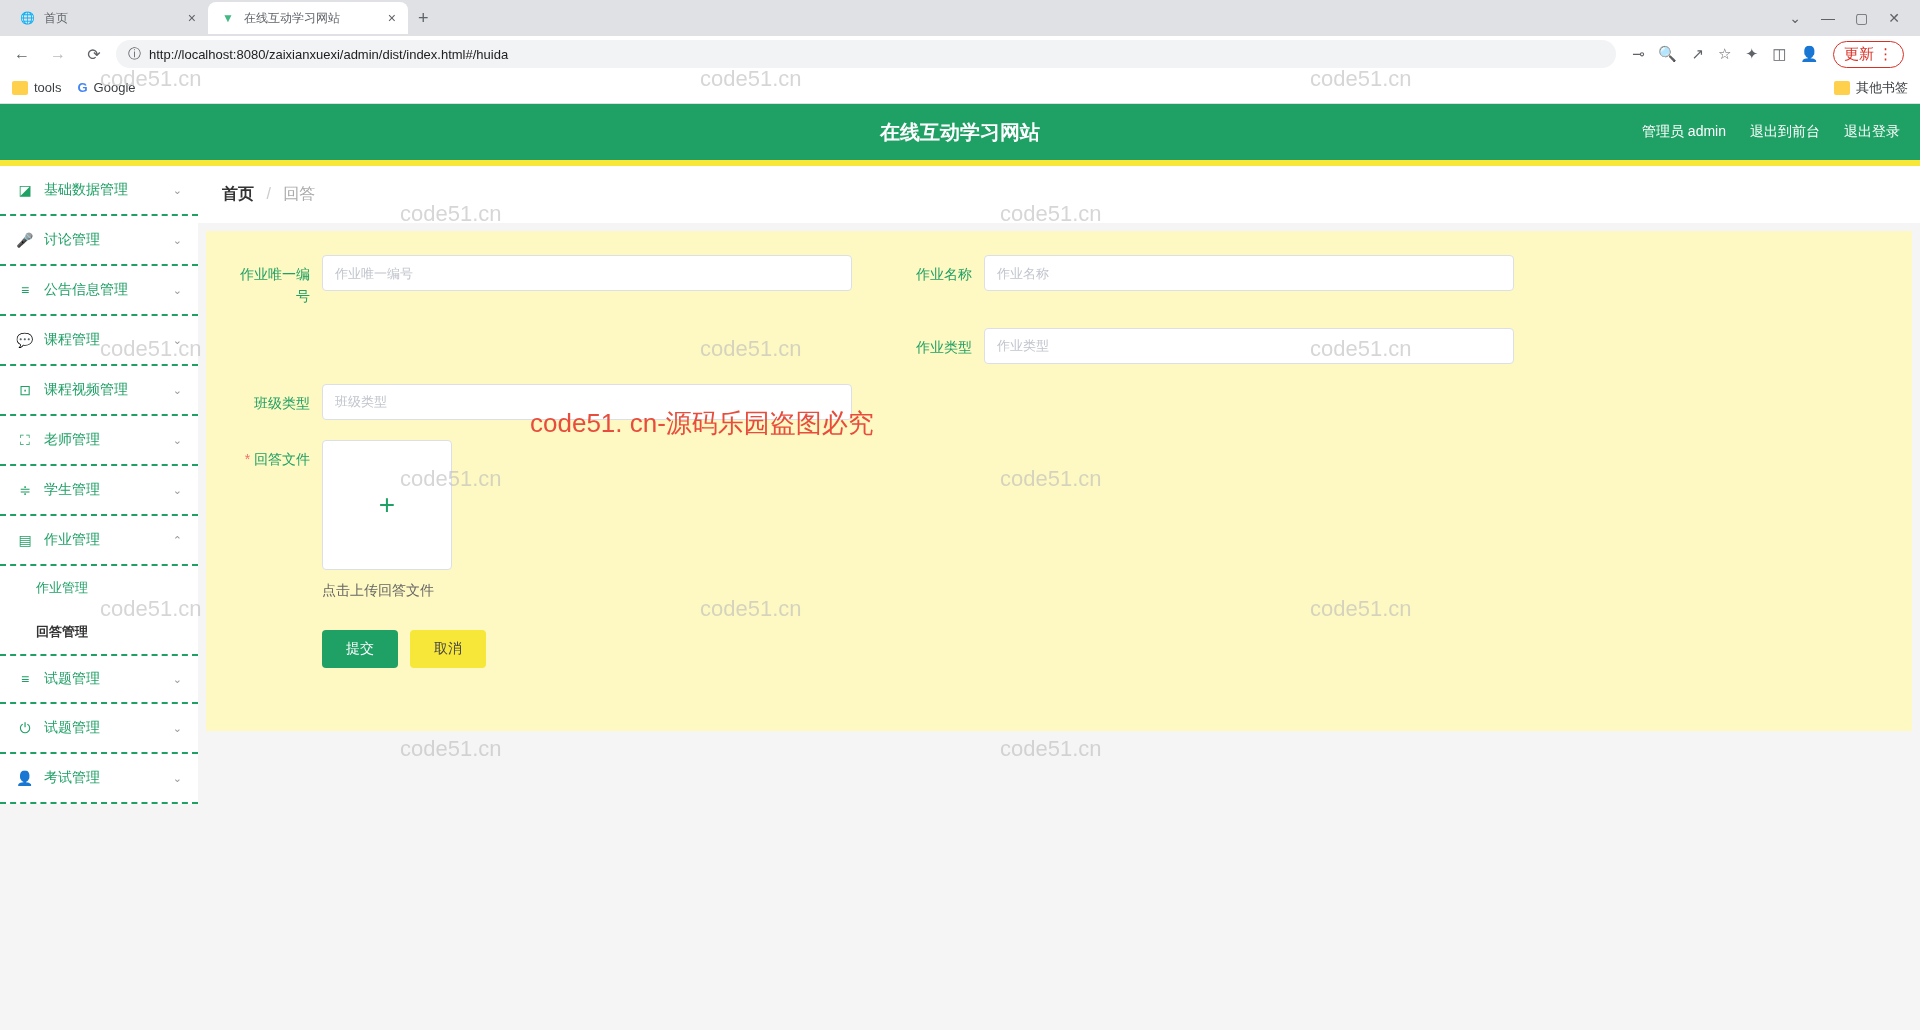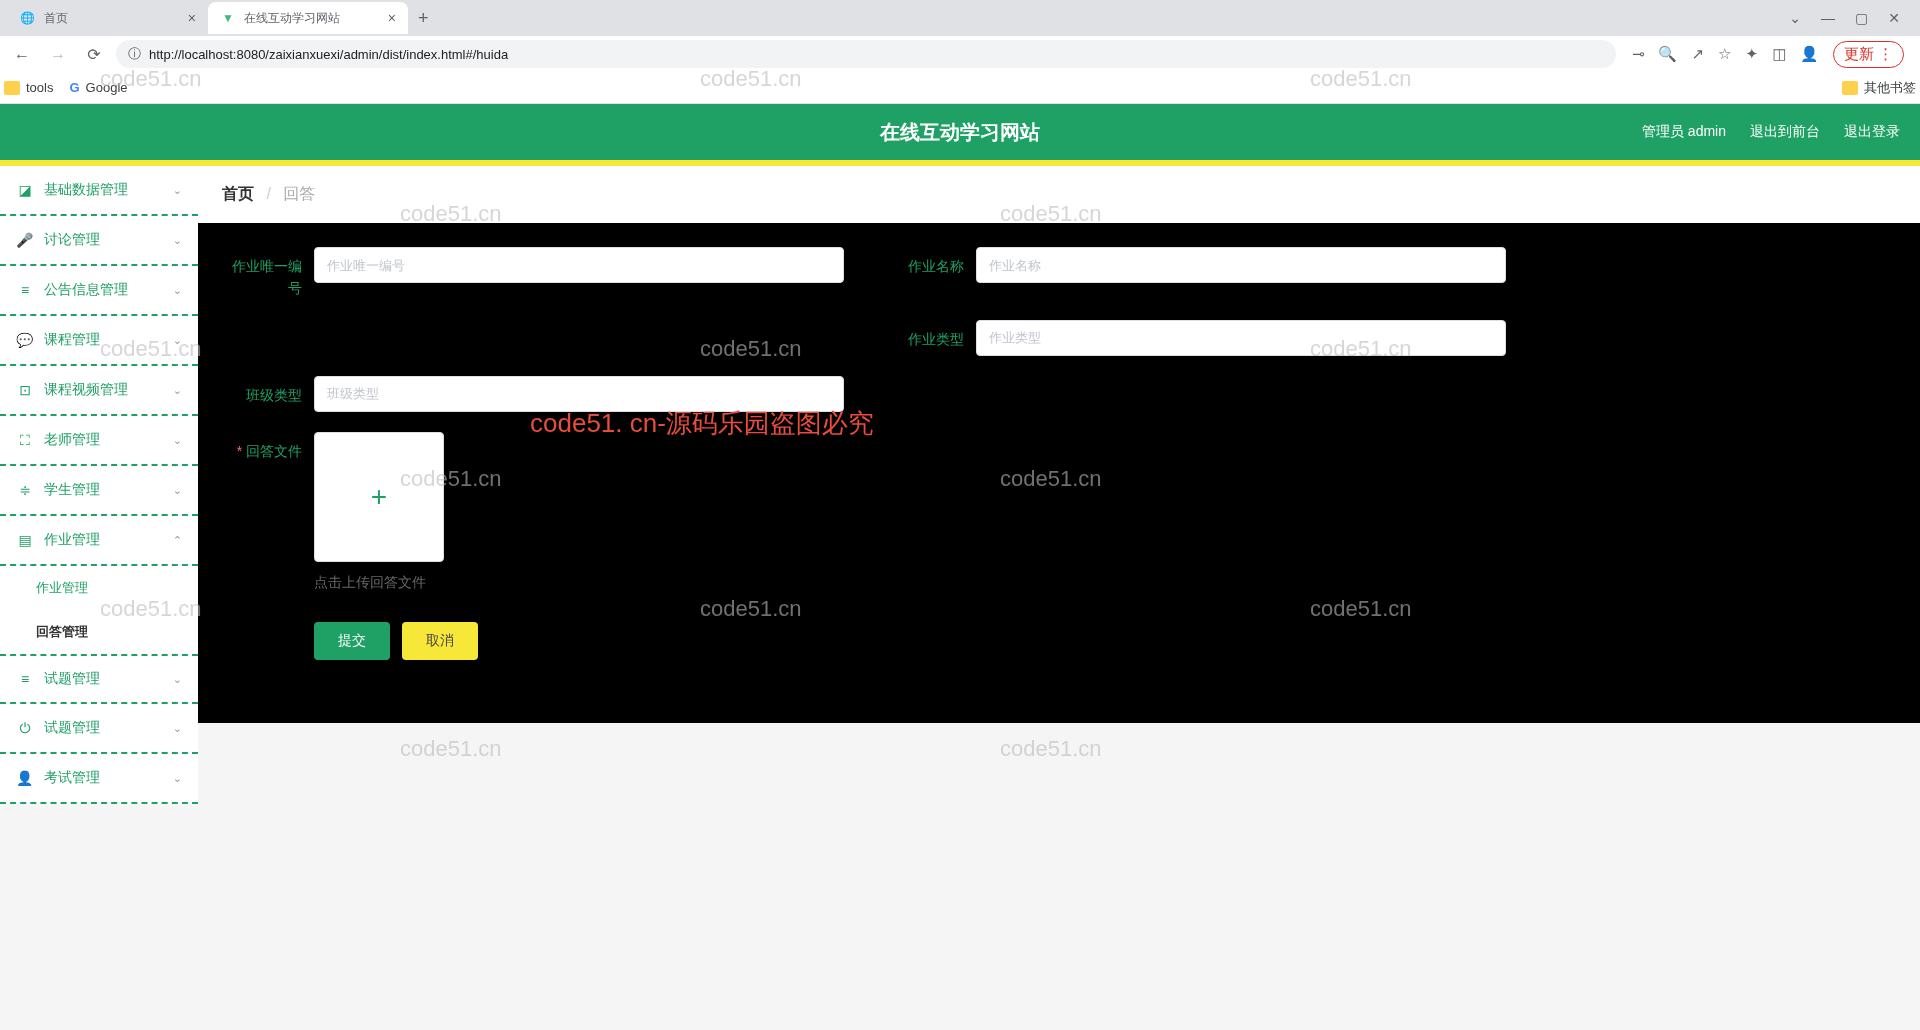--- a/index.html
+++ b/index.html
@@ -25,7 +25,7 @@
 .toolbar-icons span { cursor: pointer; font-size: 15px; }
 .update-btn { border: 1px solid #d93025; color: #d93025; padding: 3px 10px; border-radius: 14px; font-size: 12px; cursor: pointer; display: flex; align-items: center; gap: 4px; }
 
-.bookmarks-bar { display: flex; align-items: center; height: 32px; background: #fff; padding: 0 4px; gap: 16px; font-size: 13px; color: #3c4043; border-bottom: 1px solid #e0e0e0; }
+.bookmarks-bar { display: flex; align-items: center; height: 32px; background: #fff; padding: 0 12px; gap: 16px; font-size: 13px; color: #3c4043; border-bottom: 1px solid #e0e0e0; }
 .bookmark-item { display: flex; align-items: center; gap: 6px; cursor: pointer; }
 .bookmark-folder { width: 16px; height: 14px; background: #ffd04c; border-radius: 2px; }
 .other-bookmarks { margin-left: auto; }

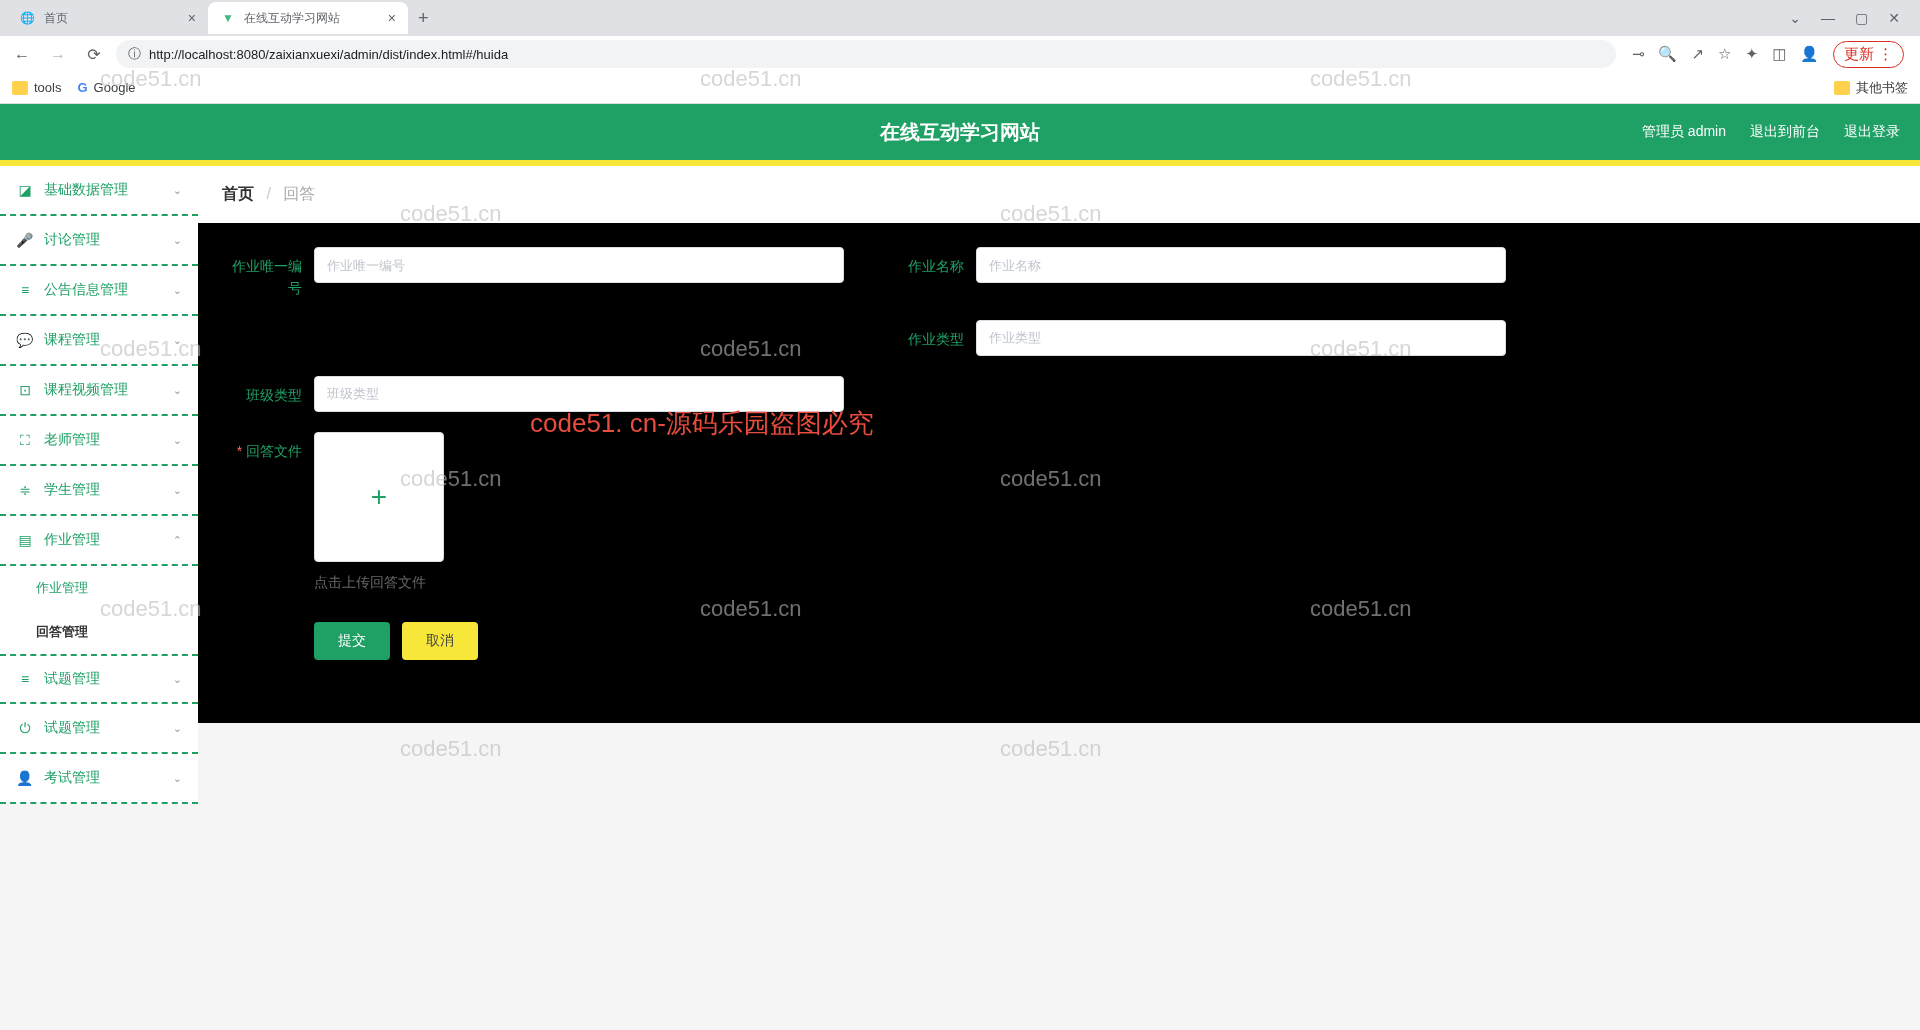--- a/index.html
+++ b/index.html
@@ -52,7 +52,7 @@
 .breadcrumb .sep { color: #ccc; margin: 0 8px; }
 .breadcrumb .current { color: #aaa; }
 
-.form-panel { background: #000000; margin: 0; padding: 24px 24px 40px 24px; min-height: 500px; position: relative; }
+.form-panel { background: #fef9c3; margin: 8px; padding: 24px 24px 40px 24px; min-height: 500px; position: relative; }
 .form-row { display: flex; gap: 40px; margin-bottom: 20px; }
 .form-group { display: flex; align-items: flex-start; }
 .form-label { width: 80px; text-align: right; color: #1fa065; font-size: 14px; padding-top: 8px; margin-right: 12px; line-height: 1.6; }

